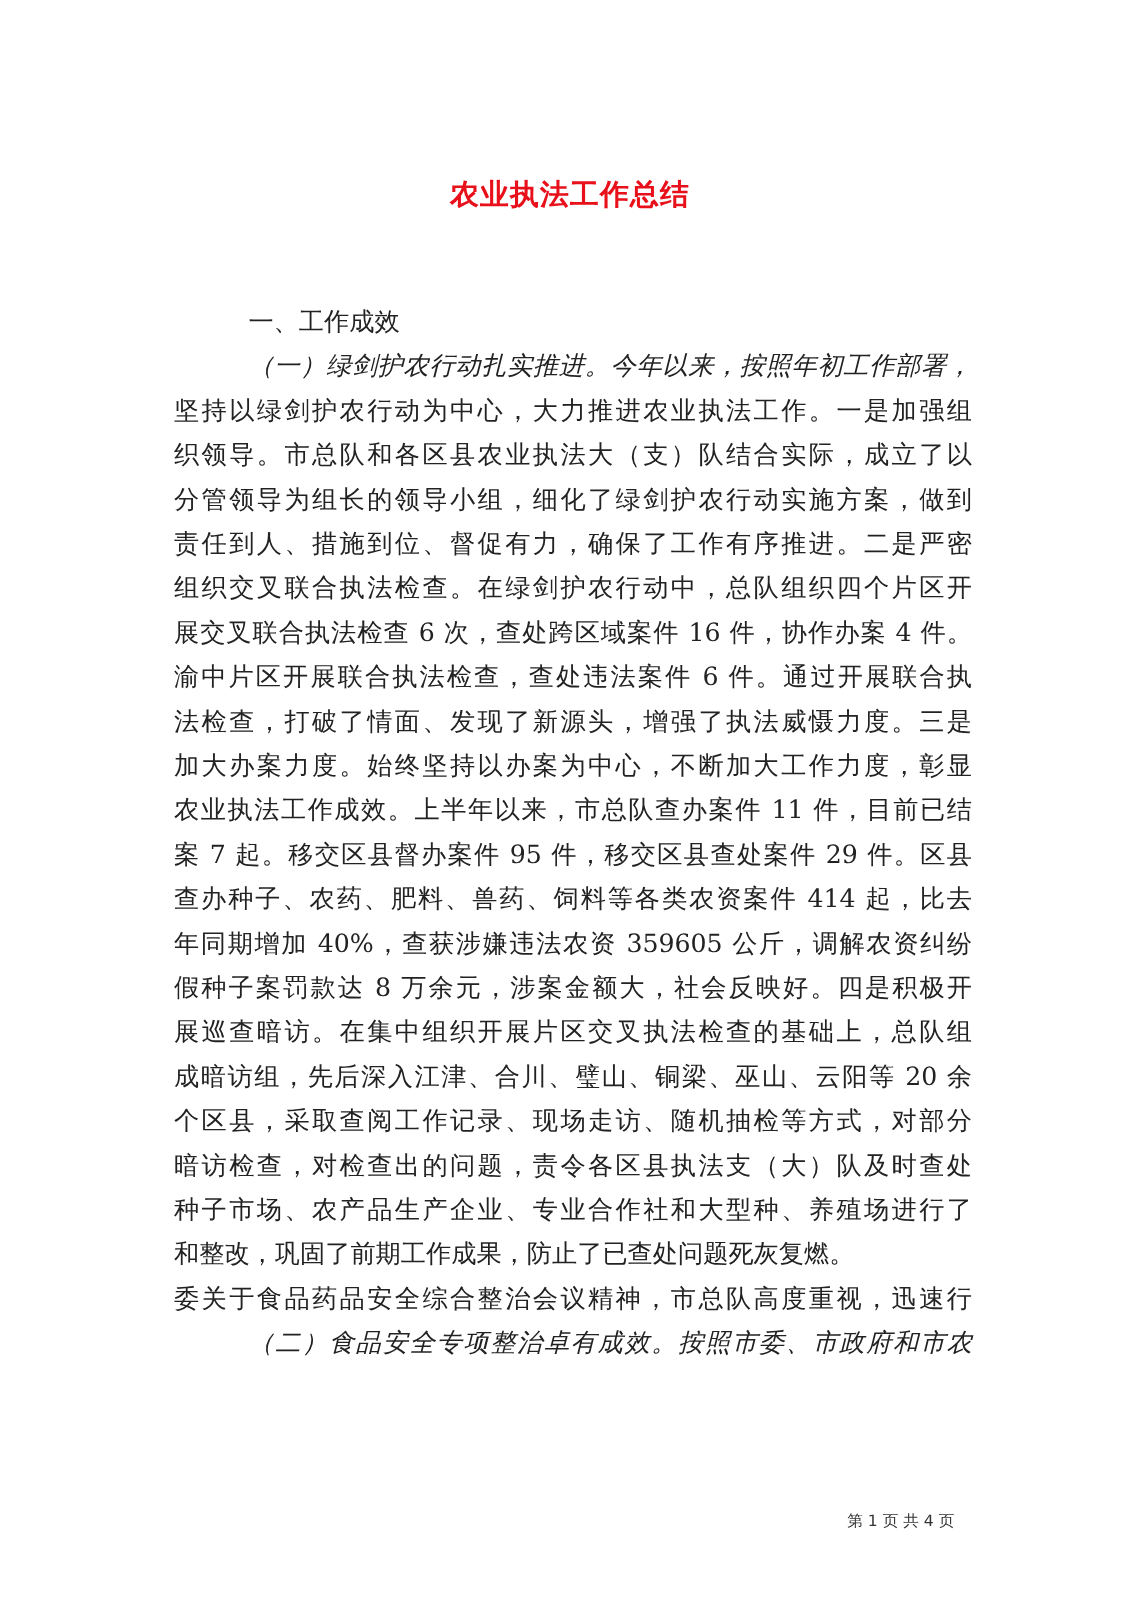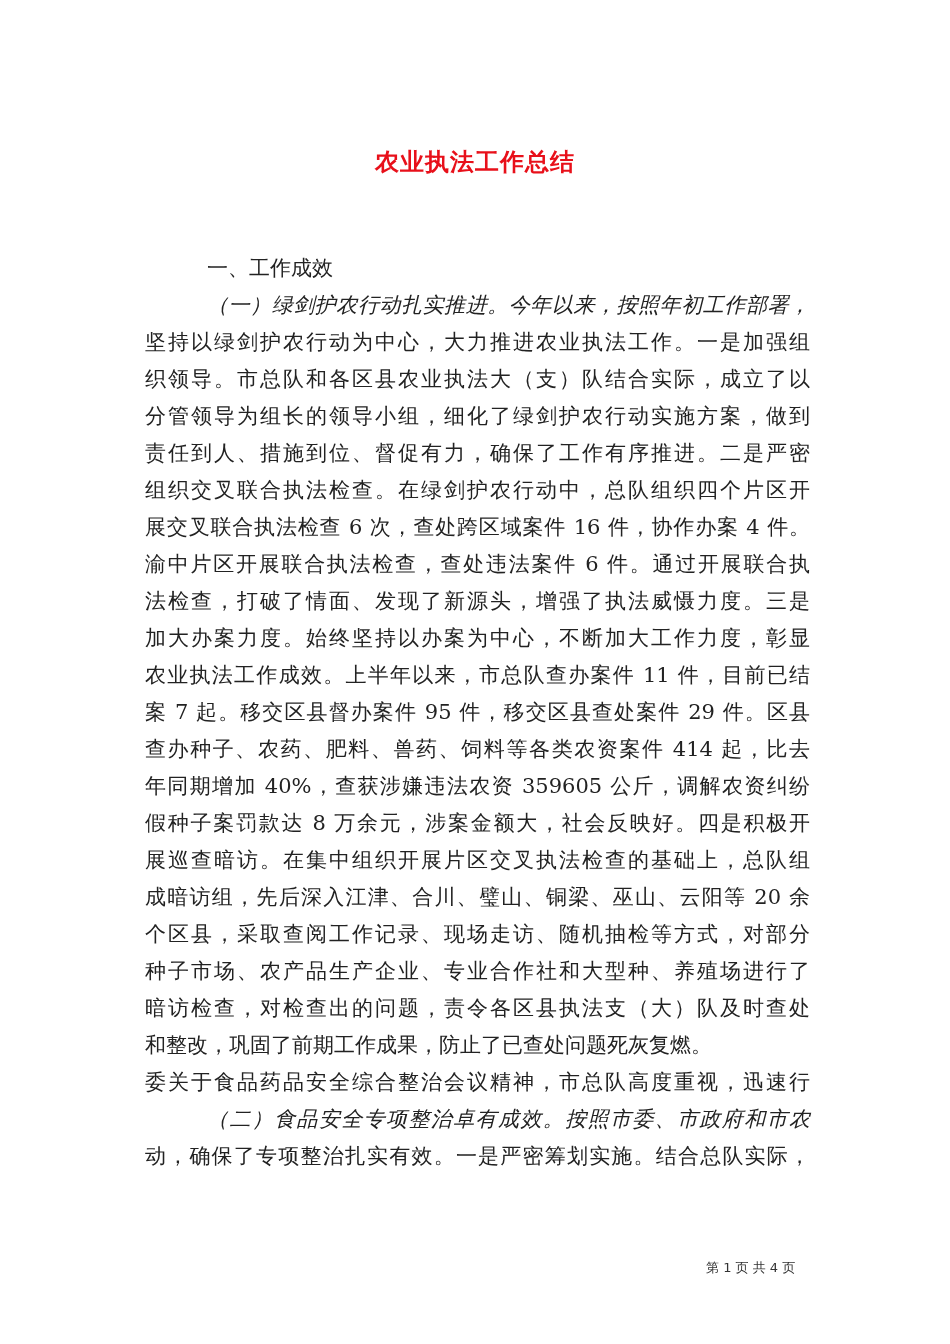--- a/index.html
+++ b/index.html
@@ -54,8 +54,8 @@
       <div class="line">展巡查暗访。在集中组织开展片区交叉执法检查的基础上，总队组</div>
       <div class="line">成暗访组，先后深入江津、合川、璧山、铜梁、巫山、云阳等 20 余</div>
       <div class="line">个区县，采取查阅工作记录、现场走访、随机抽检等方式，对部分</div>
+      <div class="line">暗访检查，对检查出的问题，责令各区县执法支（大）队及时查处</div>
       <div class="line">种子市场、农产品生产企业、专业合作社和大型种、养殖场进行了</div>
-      <div class="line">暗访检查，对检查出的问题，责令各区县执法支（大）队及时查处</div>
       <div class="line last">和整改，巩固了前期工作成果，防止了已查处问题死灰复燃。</div>
     </div>
 

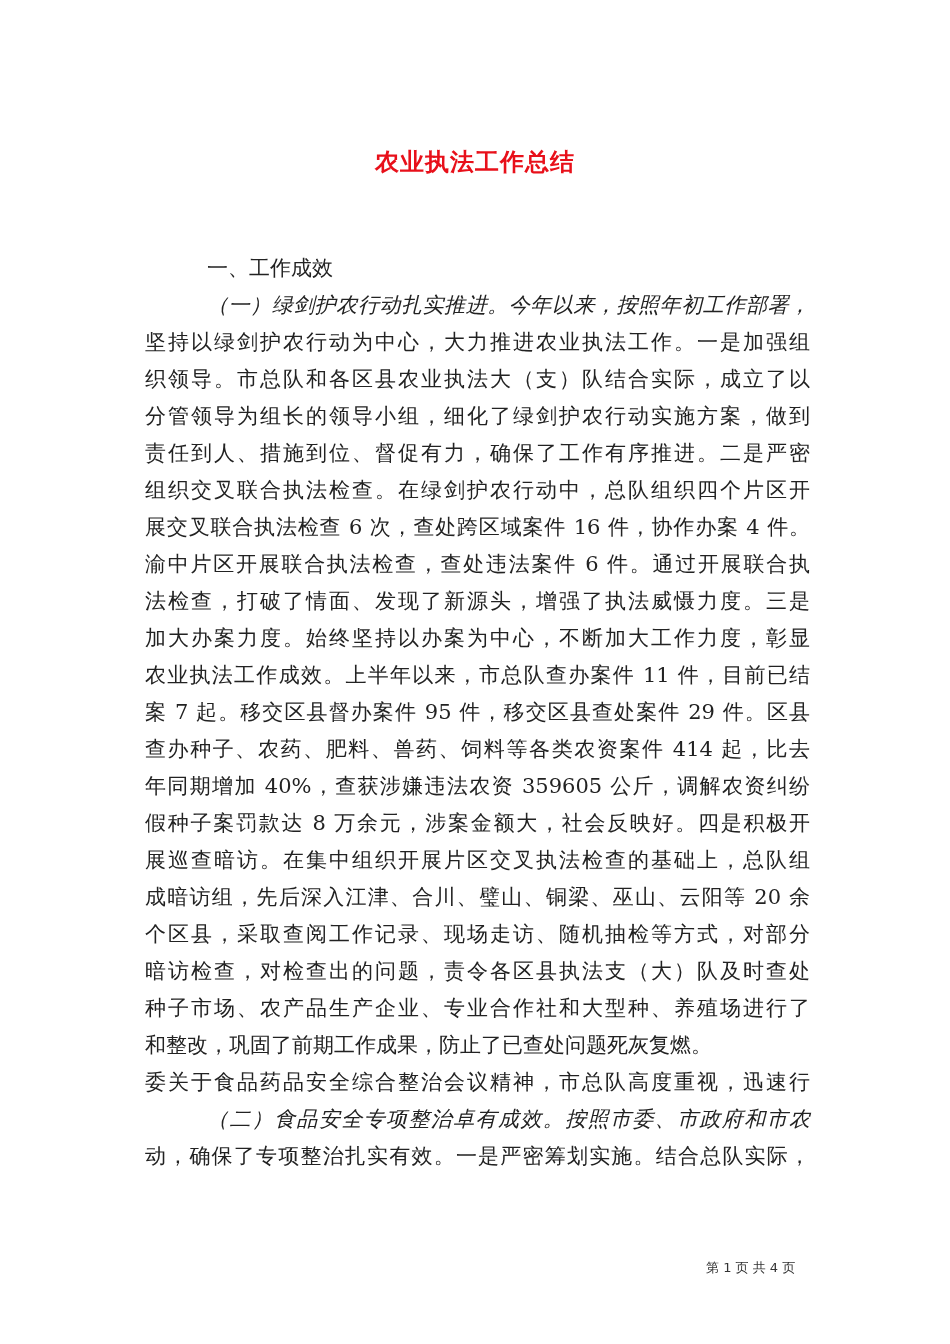--- a/index.html
+++ b/index.html
@@ -62,7 +62,6 @@
     <div>
       <div class="line">委关于食品药品安全综合整治会议精神，市总队高度重视，迅速行</div>
       <div class="line indent">（二）食品安全专项整治卓有成效。按照市委、市政府和市农</div>
-      <div class="line">动，确保了专项整治扎实有效。一是严密筹划实施。结合总队实际，</div>
     </div>
   </div>
 

